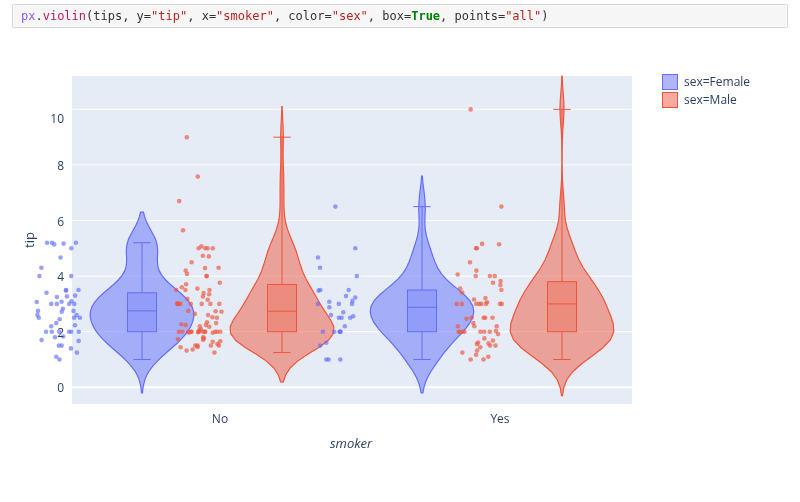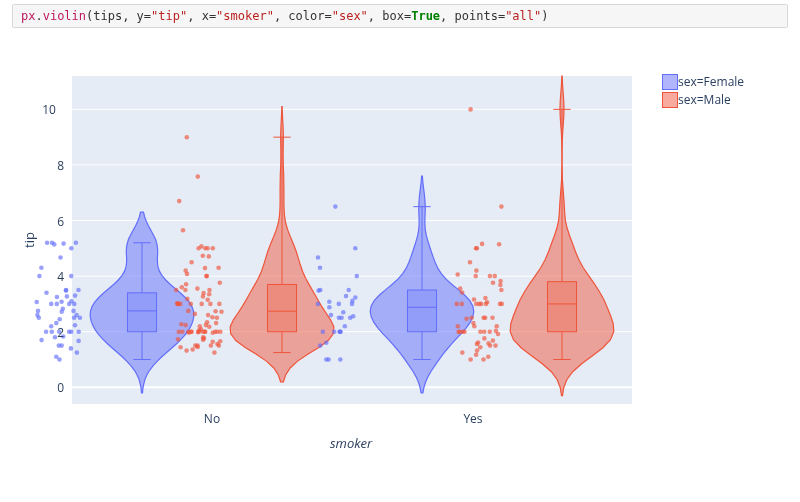--- a/index.html
+++ b/index.html
@@ -25,7 +25,7 @@
     color: #000;
   }
   .tok-fn   { color: #be185d; }
-  .tok-id   { color: #be185d; }
+  .tok-id   { color: #8b5cf6; }
   .tok-str  { color: #ba2121; } 
   .tok-kw   { color: #008000; font-weight: bold; } 
   .tok-punc { color: #333; }

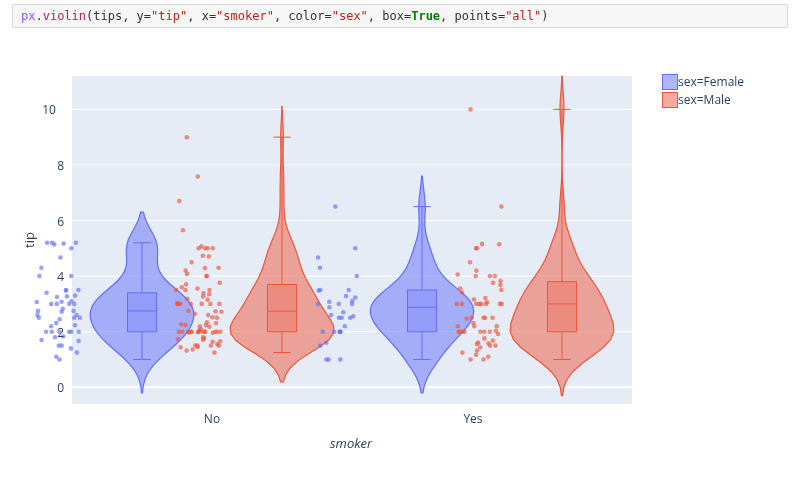--- a/index.html
+++ b/index.html
@@ -46,6 +46,7 @@
   .legend-item {
     display: flex;
     align-items: center;
+    gap: 6px;
     margin-bottom: 2px;
     line-height: 16px;
   }

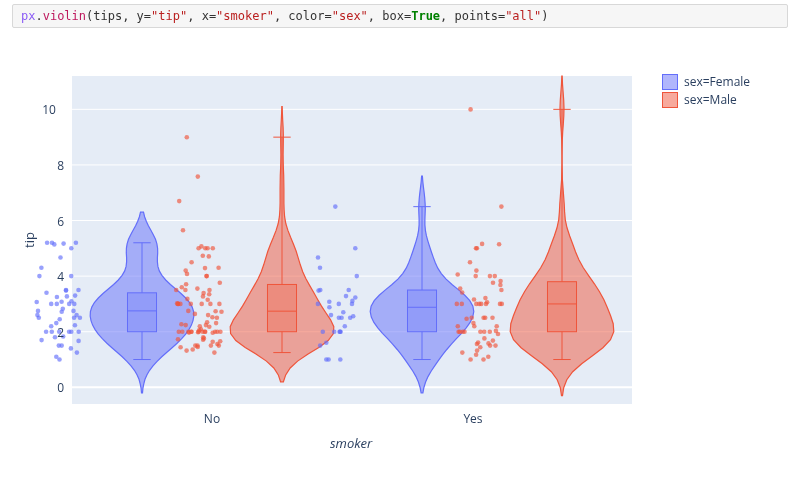--- a/index.html
+++ b/index.html
@@ -375,7 +375,7 @@
       <div class="tick-label-y" style="left: 22px; top: 198.136px;">4</div>
       <div class="tick-label-y" style="left: 22px; top: 142.542px;">6</div>
       <div class="tick-label-y" style="left: 22px; top: 86.9492px;">8</div>
-      <div class="tick-label-y" style="left: 22px; top: 31px; text-align: center;">10</div>
+      <div class="tick-label-y" style="left: 22px; top: 40px;">10</div>
       <div class="tick-label-x" style="left: 200px; top: 340px;">No</div>
       <div class="tick-label-x" style="left: 461px; top: 340px;">Yes</div>
     </div>

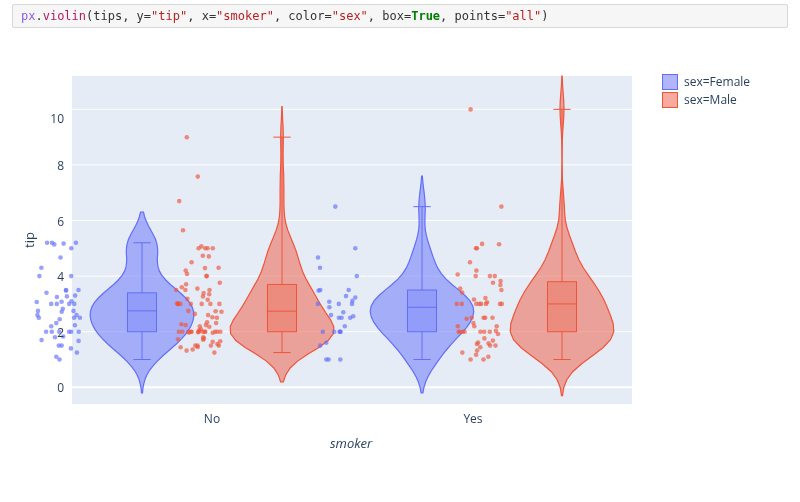--- a/index.html
+++ b/index.html
@@ -75,7 +75,7 @@
     color: #2a3f5f;
   }
   .tick-label-y { text-align: right; width: 30px; }
-  .tick-label-x { text-align: left; transform: translateX(-50%); }
+  .tick-label-x { text-align: left; transform: translateX(-50%); margin-left: 8px; }
 
   svg { display: block; }
   .gridline { stroke: #fff; stroke-width: 1; }

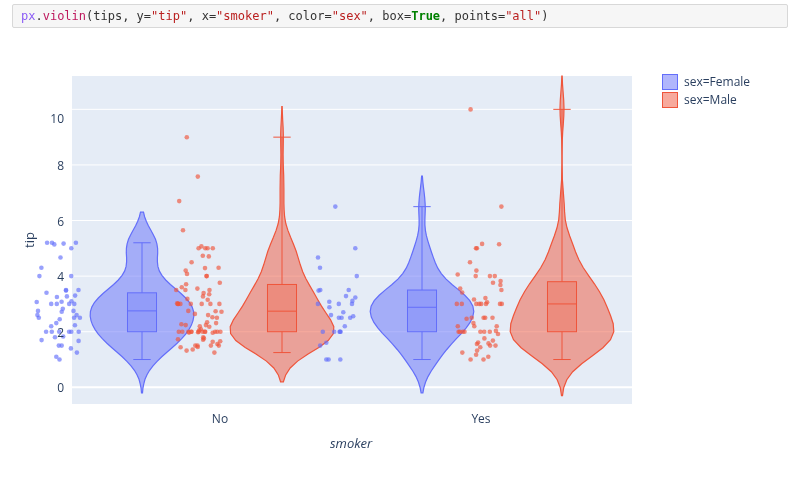--- a/index.html
+++ b/index.html
@@ -377,7 +377,7 @@
       <div class="tick-label-y" style="left: 22px; top: 86.9492px;">8</div>
       <div class="tick-label-y" style="left: 22px; top: 40px;">10</div>
       <div class="tick-label-x" style="left: 200px; top: 340px;">No</div>
-      <div class="tick-label-x" style="left: 461px; top: 340px;">Yes</div>
+      <div class="tick-label-x" style="left: 480px; top: 340px;">Yes</div>
     </div>
   <div class="legend">
     <div class="legend-item">

